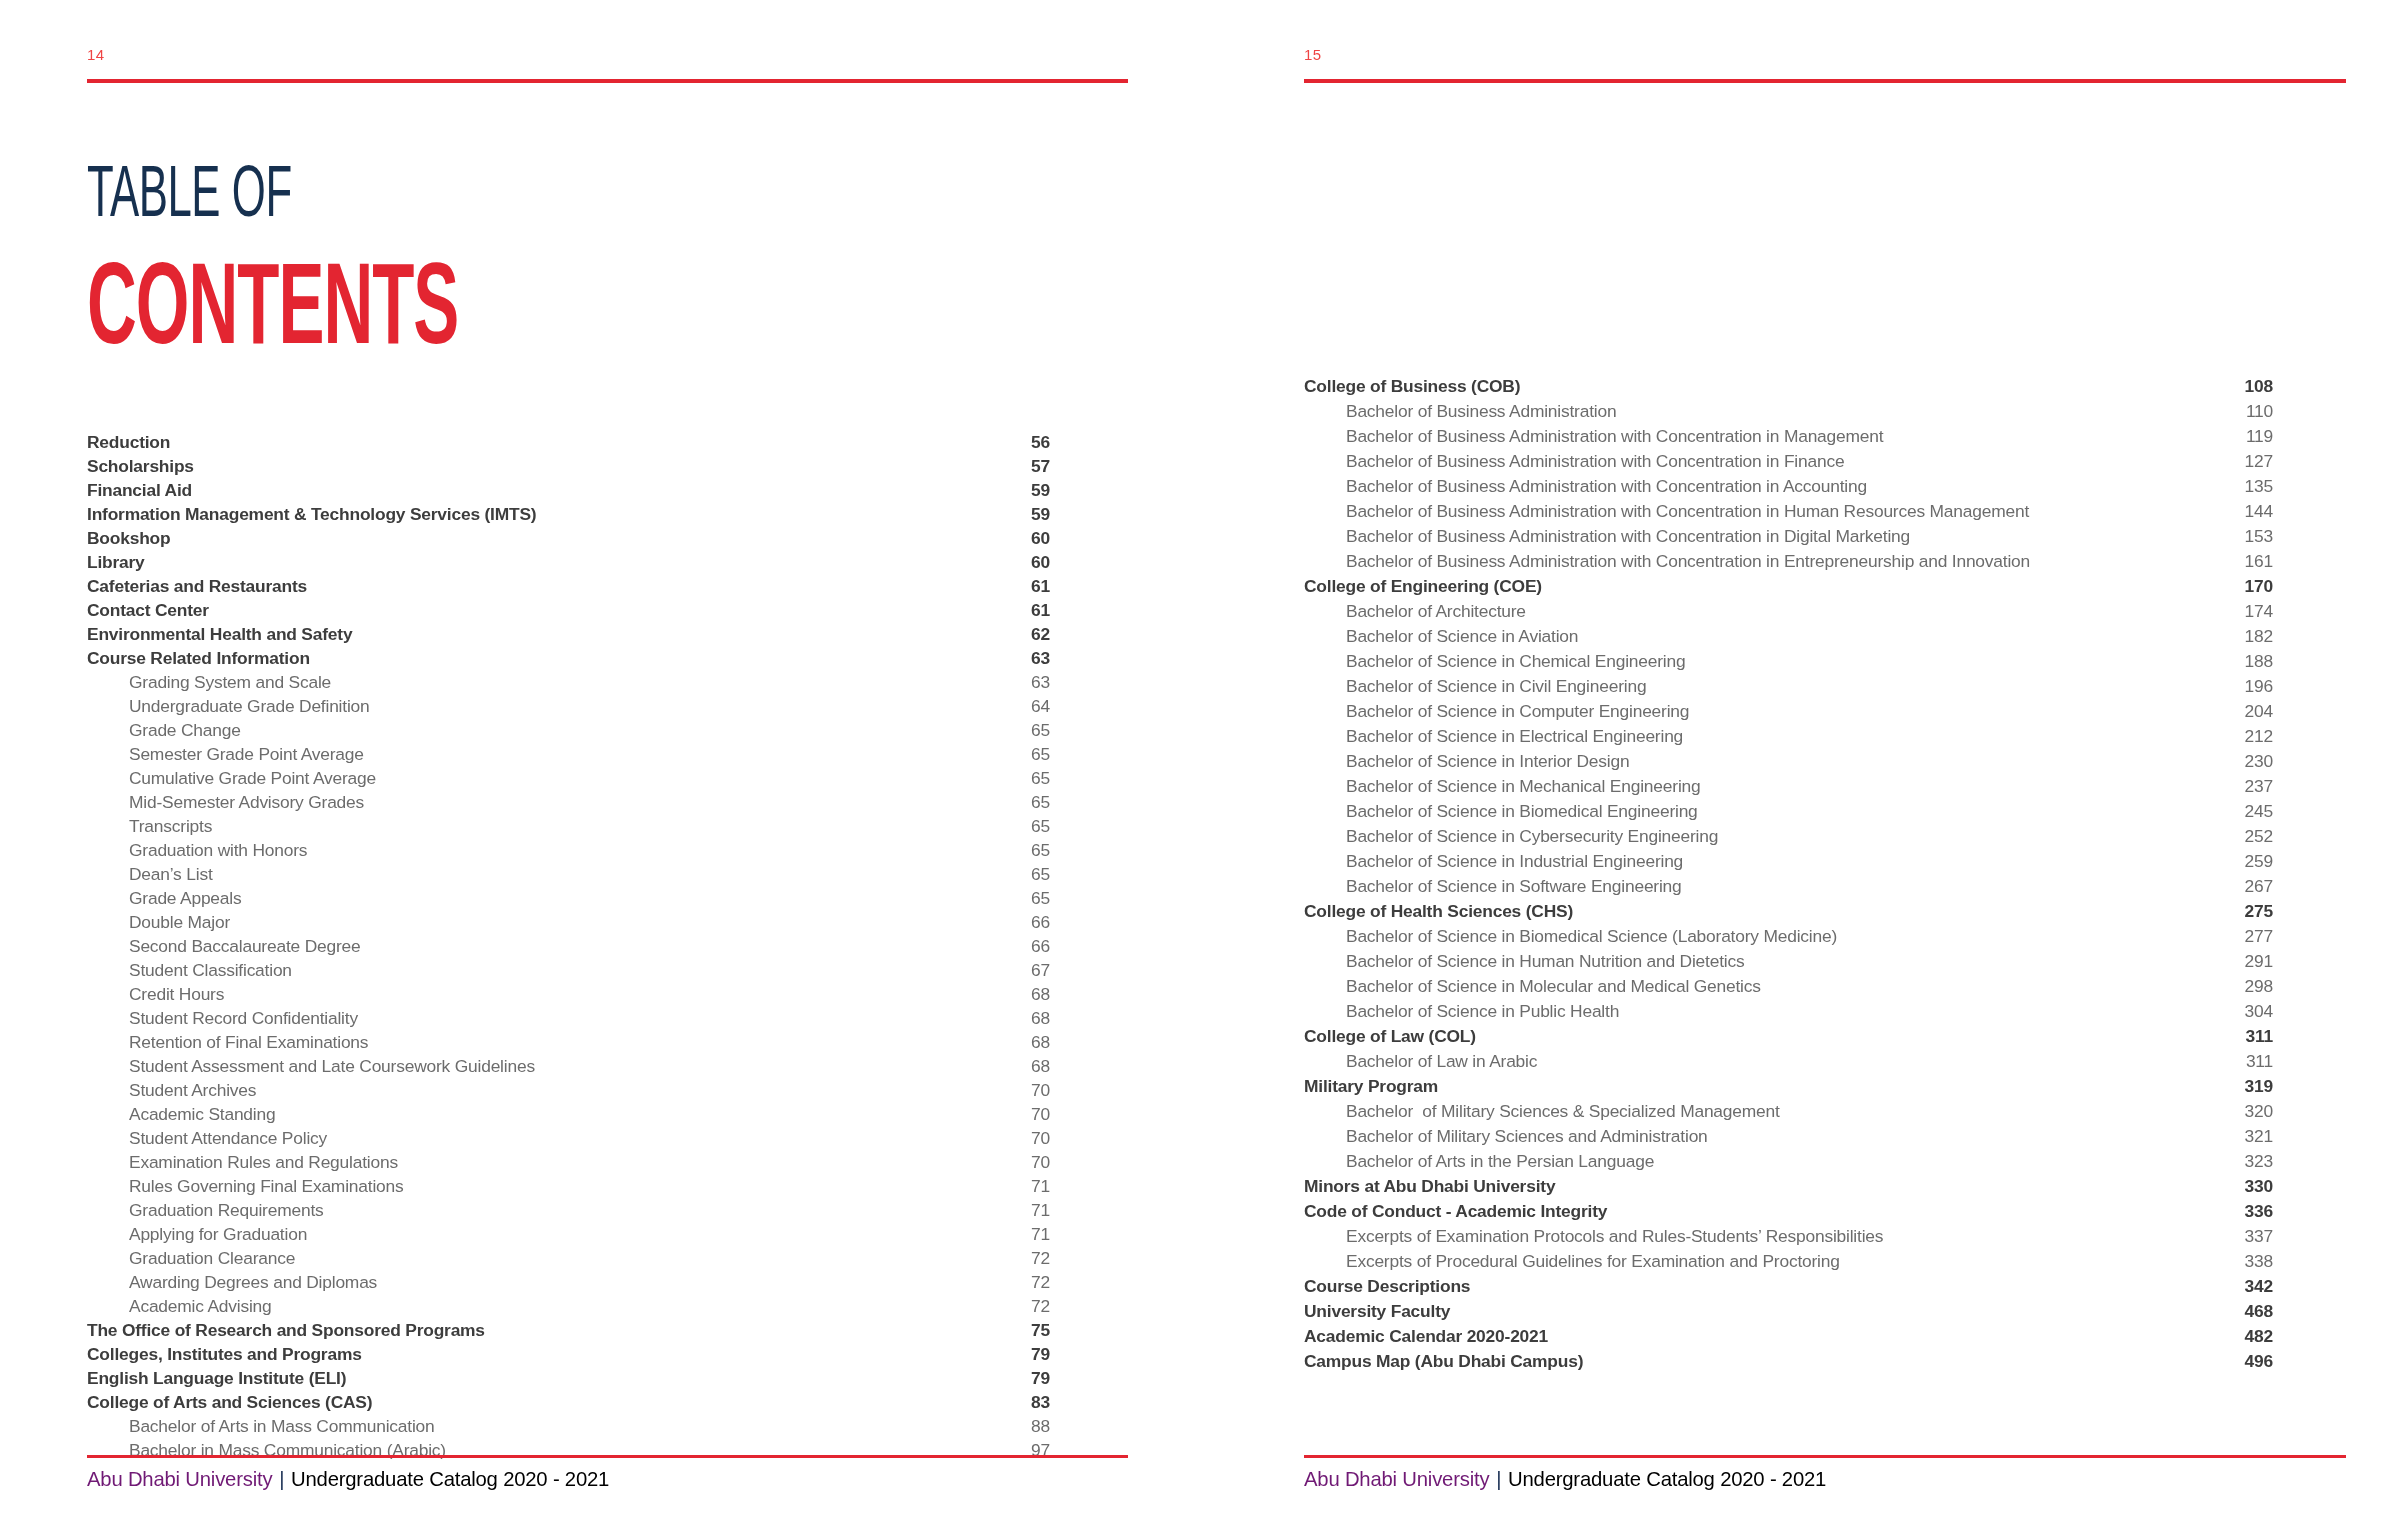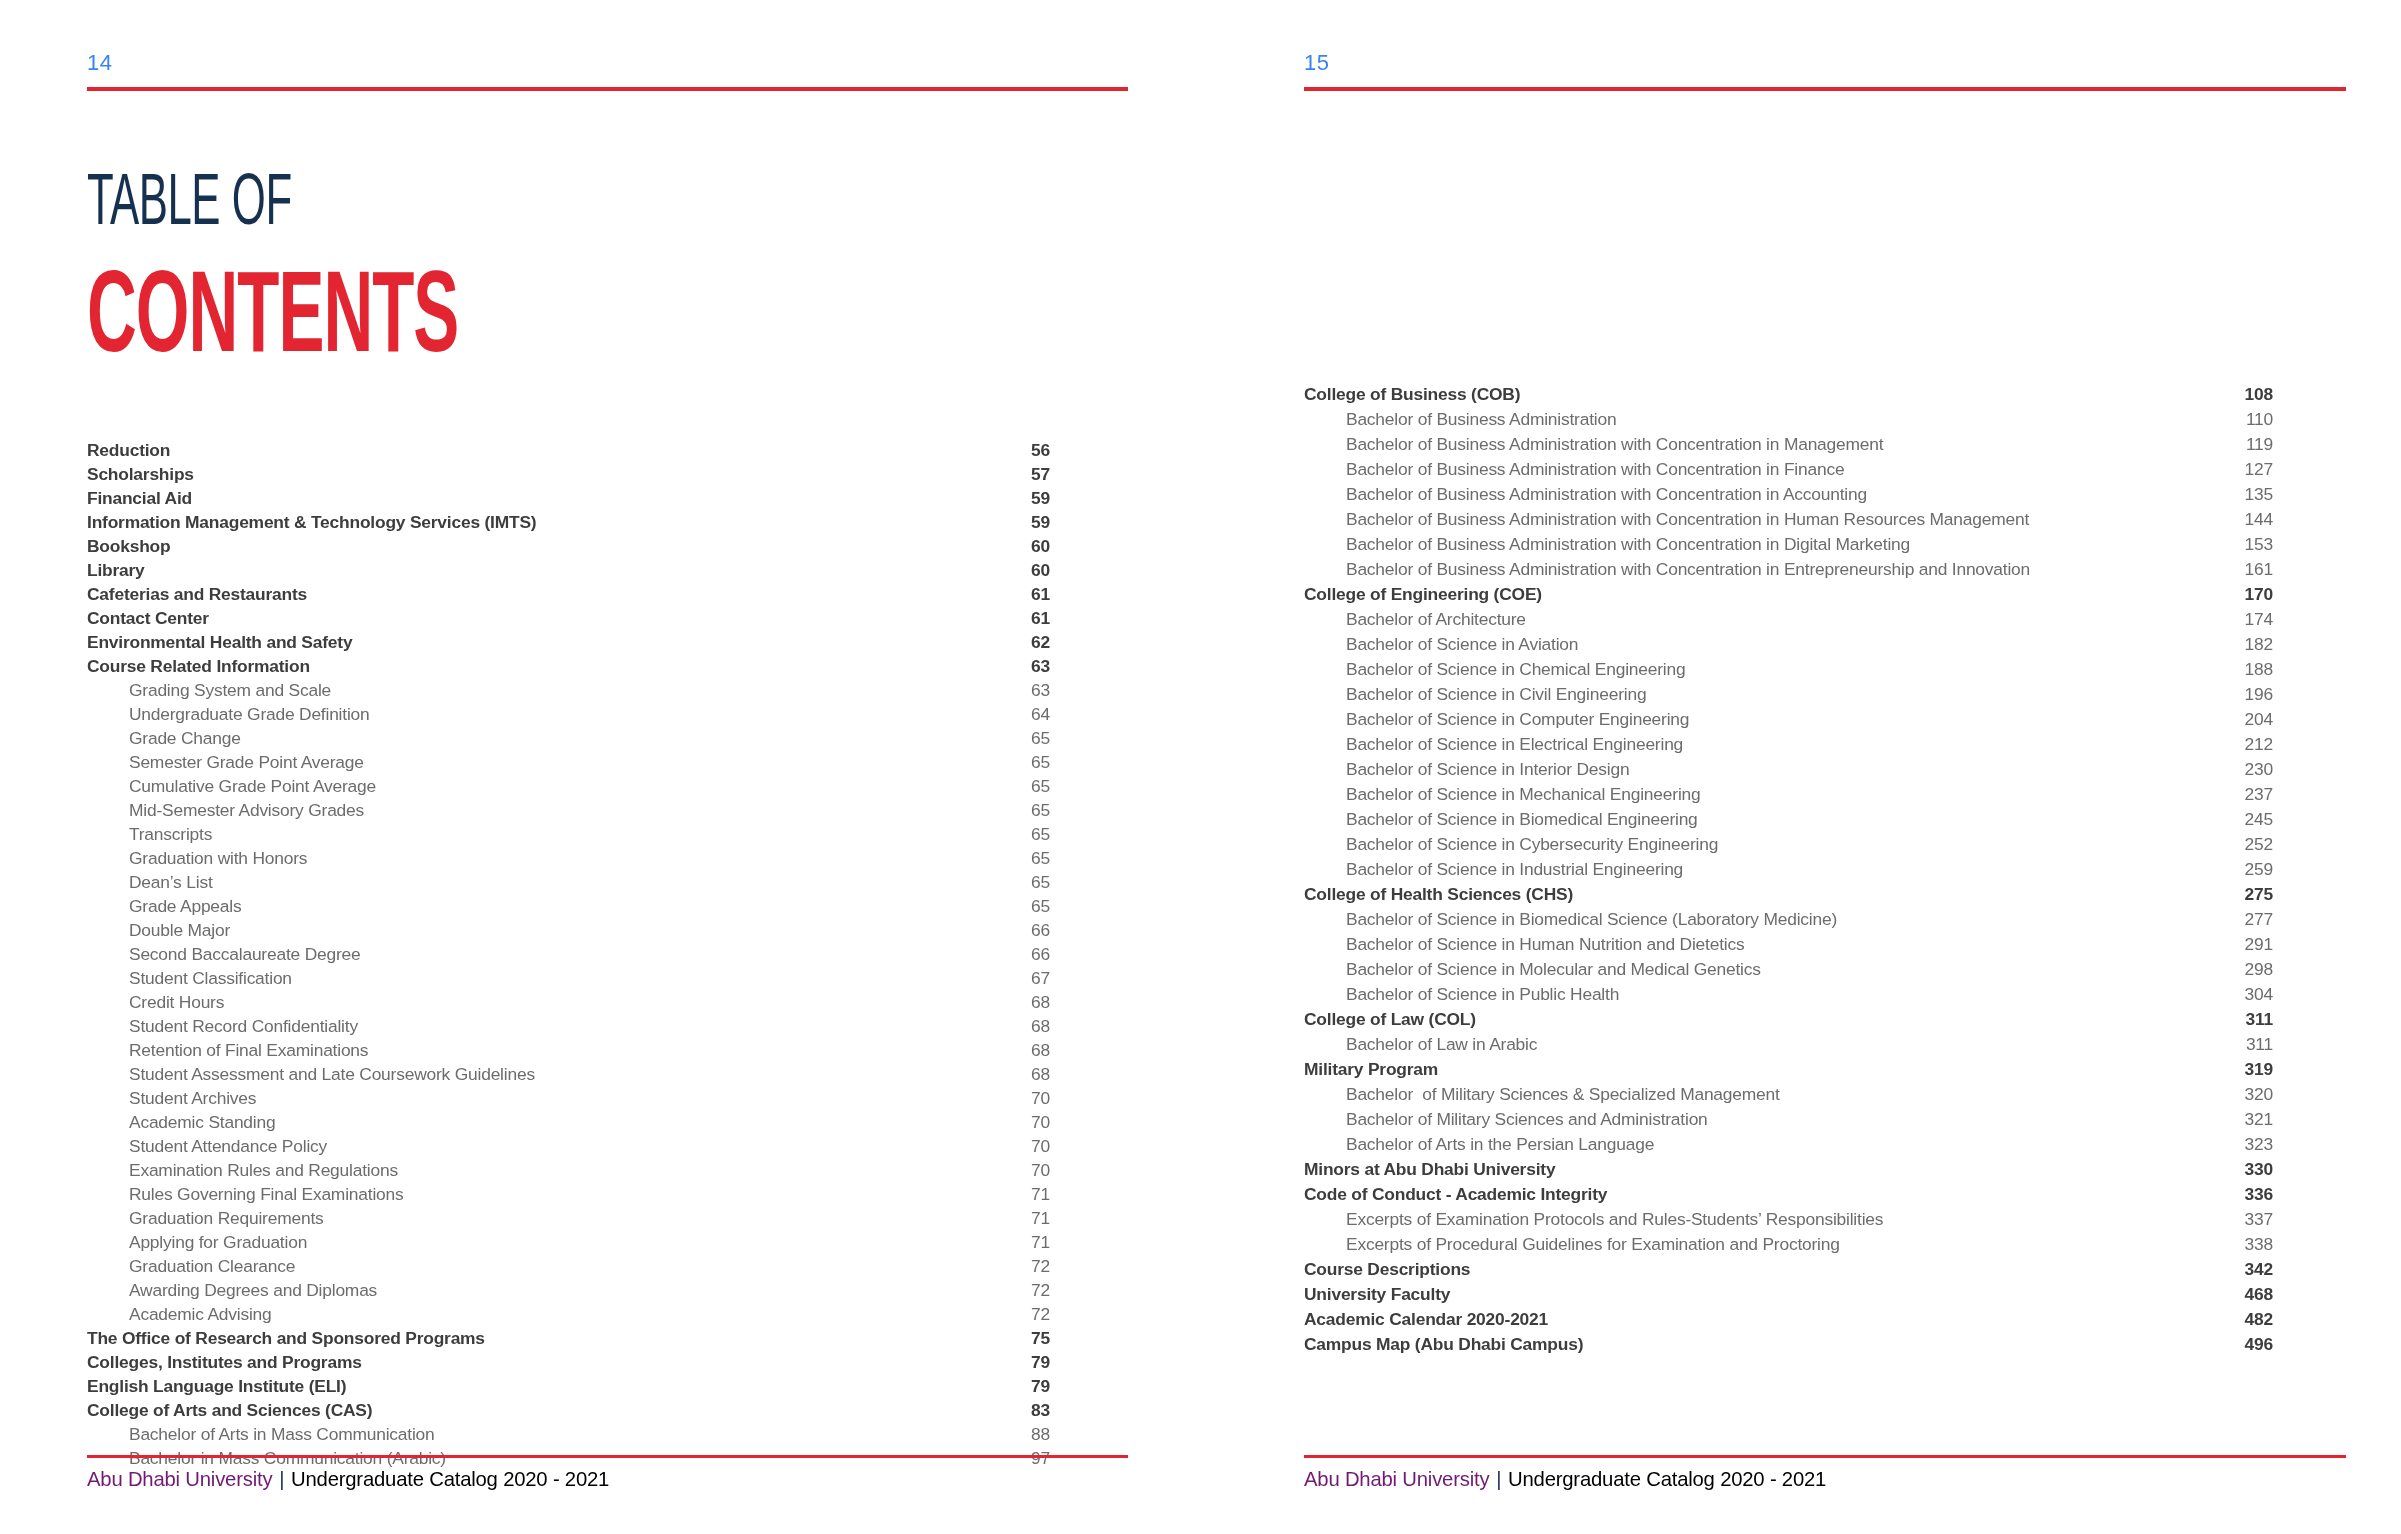--- a/index.html
+++ b/index.html
@@ -17,7 +17,7 @@
   .inner-right{margin-left:103px;width:1042px;position:relative;}
   
   .pg-head{padding-top:42px;}
-  .pg-num{font-size:22px;line-height:25.4px;color:#3b82f6;letter-spacing:0.4px;margin-top:8px;}
+  .pg-num{font-size:15px;line-height:25.4px;color:#ef4444;letter-spacing:0.4px;}
   .rule{height:3.4px;background:#e32531;margin-top:12px;}
   
   .title-block{margin-top:71px;}

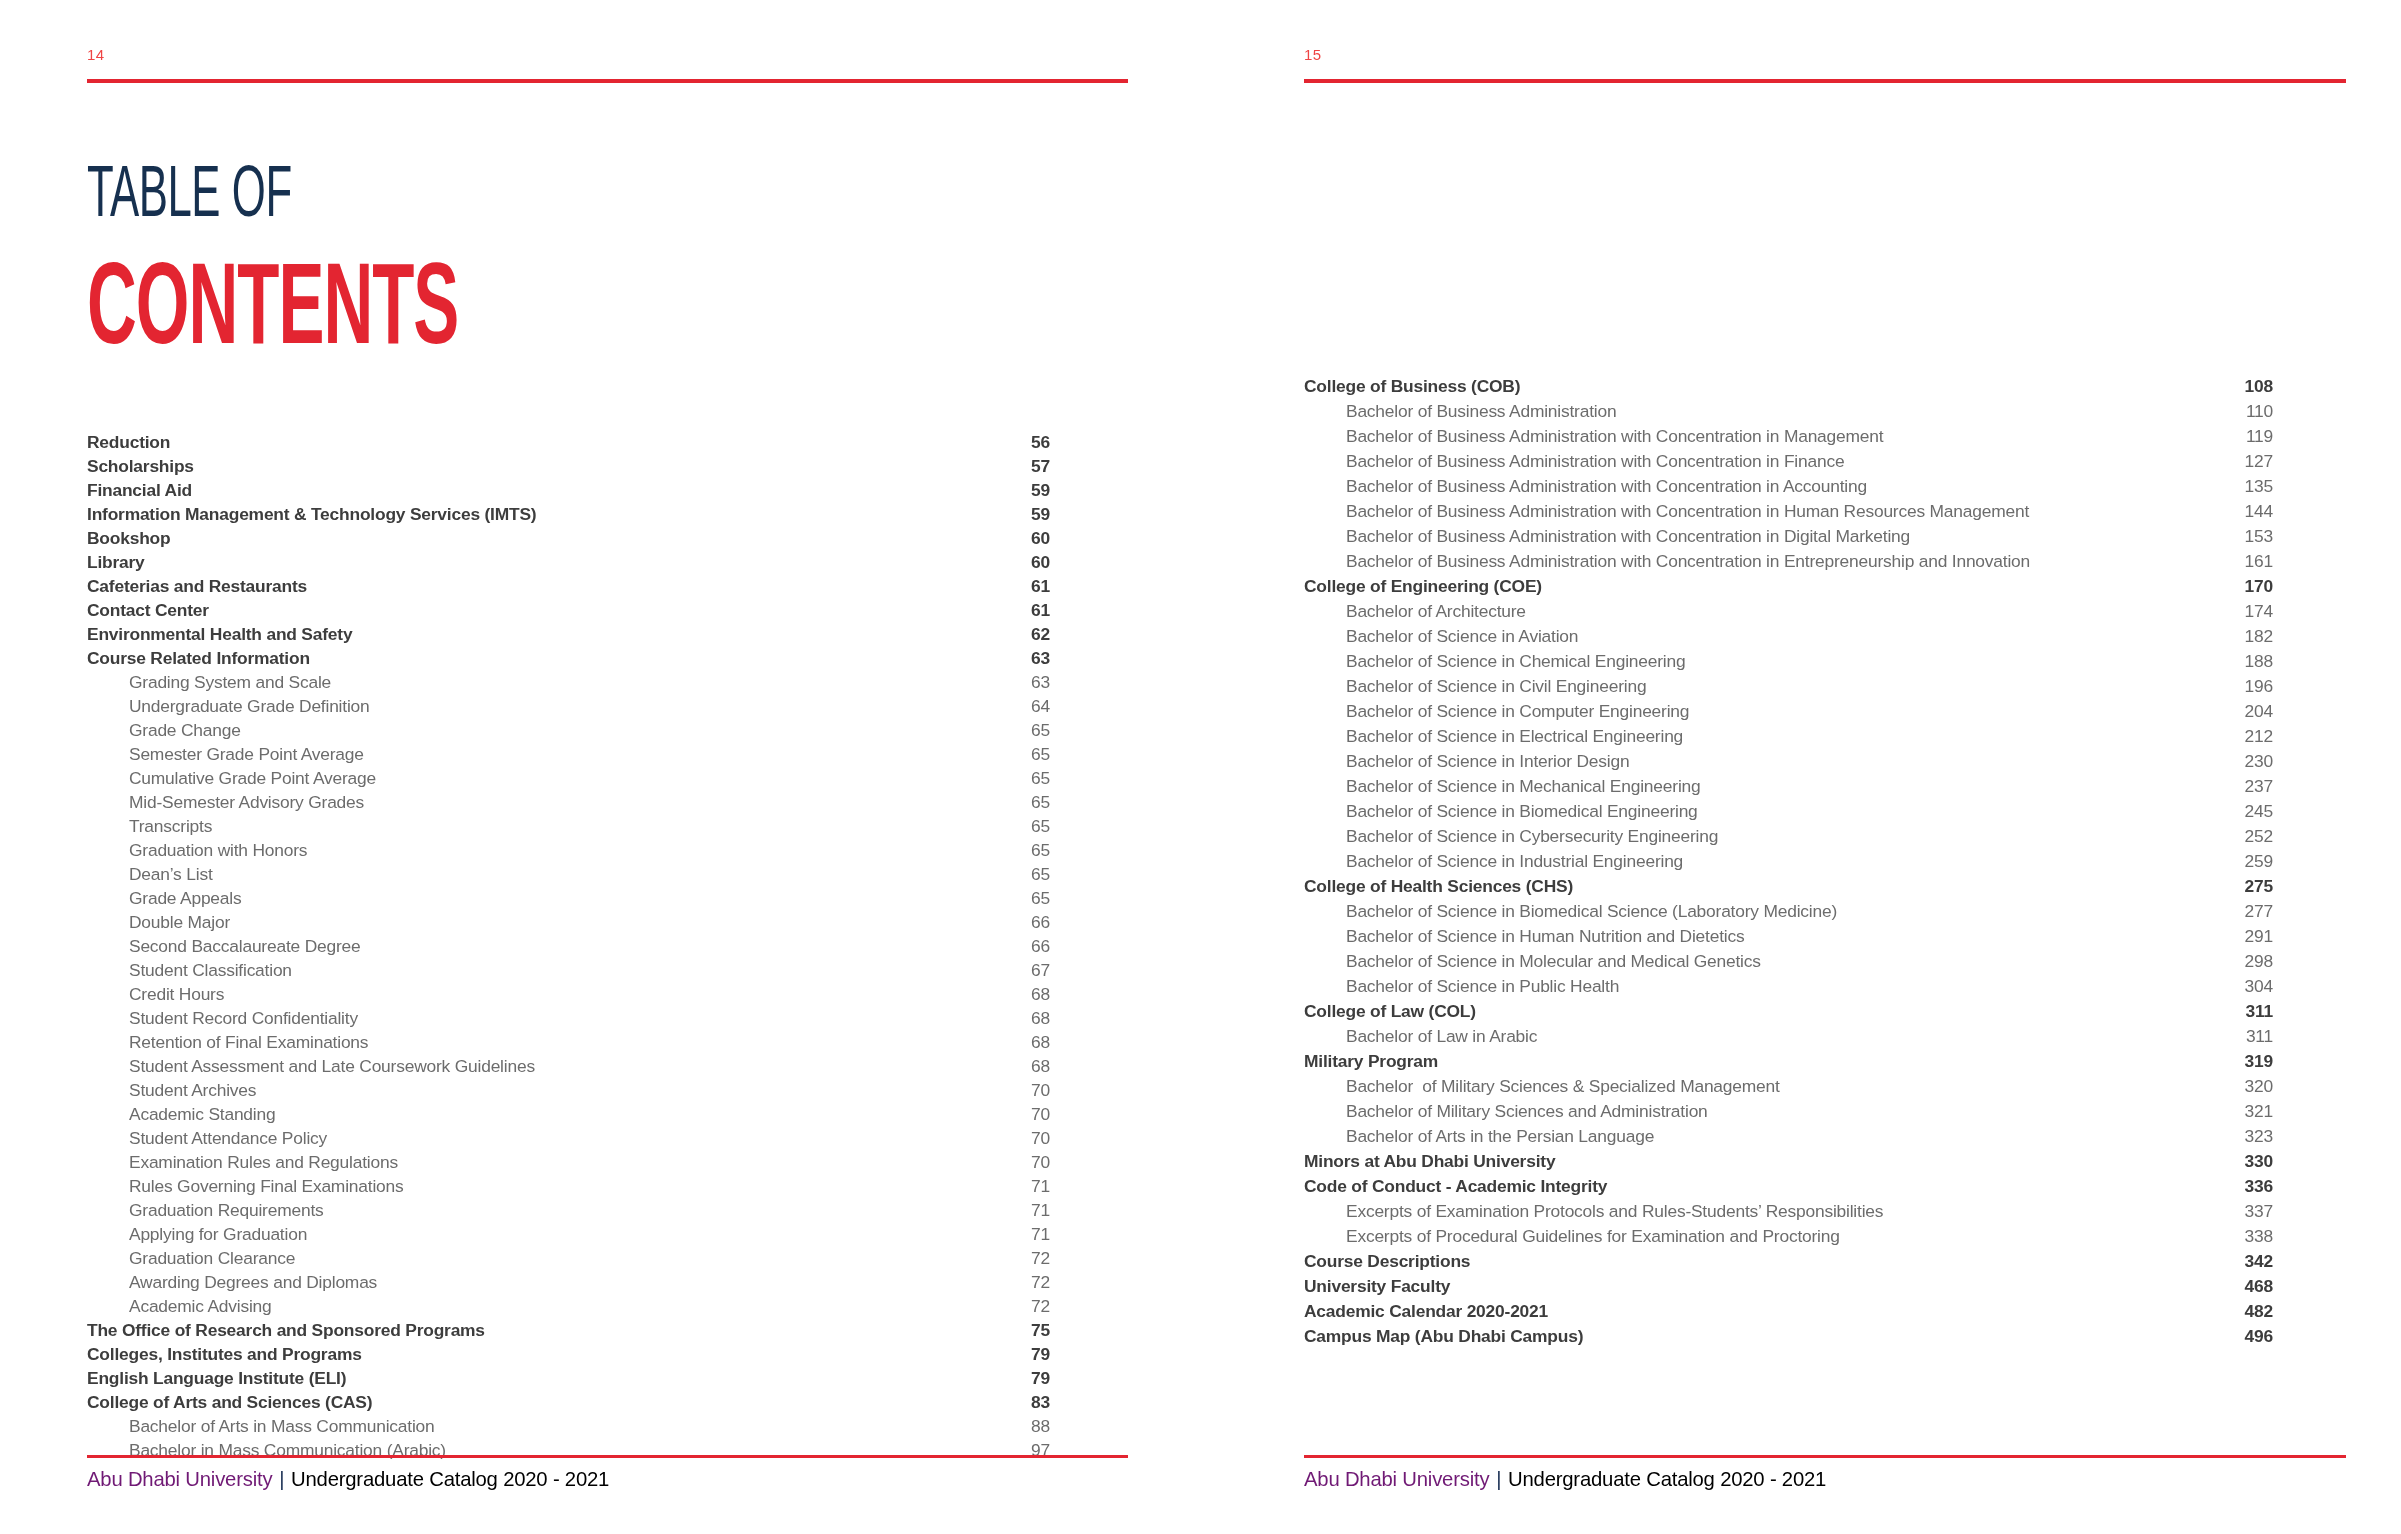--- a/index.html
+++ b/index.html
@@ -337,6 +337,10 @@
     <span class="toc-label">Bachelor of Science in Industrial Engineering</span>
     <span class="toc-page">259</span>
   </div>
+          <div class="toc-row lvl1">
+    <span class="toc-label">Bachelor of Science in Software Engineering</span>
+    <span class="toc-page">267</span>
+  </div>
           <div class="toc-row lvl0">
     <span class="toc-label">College of Health Sciences (CHS)</span>
     <span class="toc-page">275</span>

